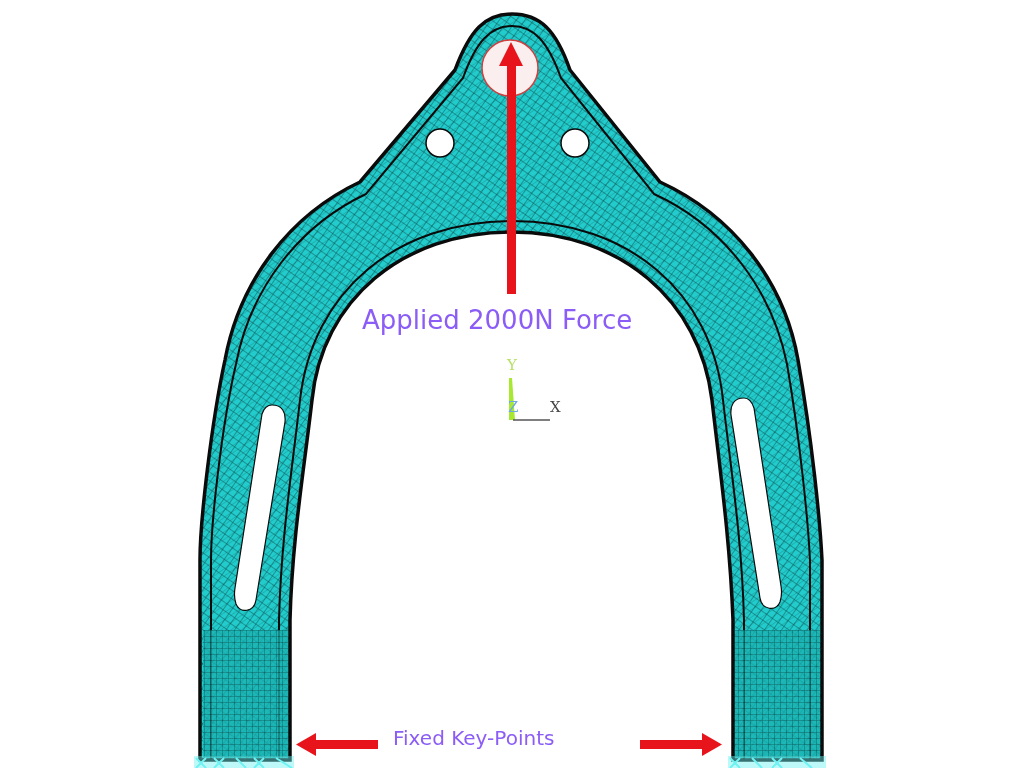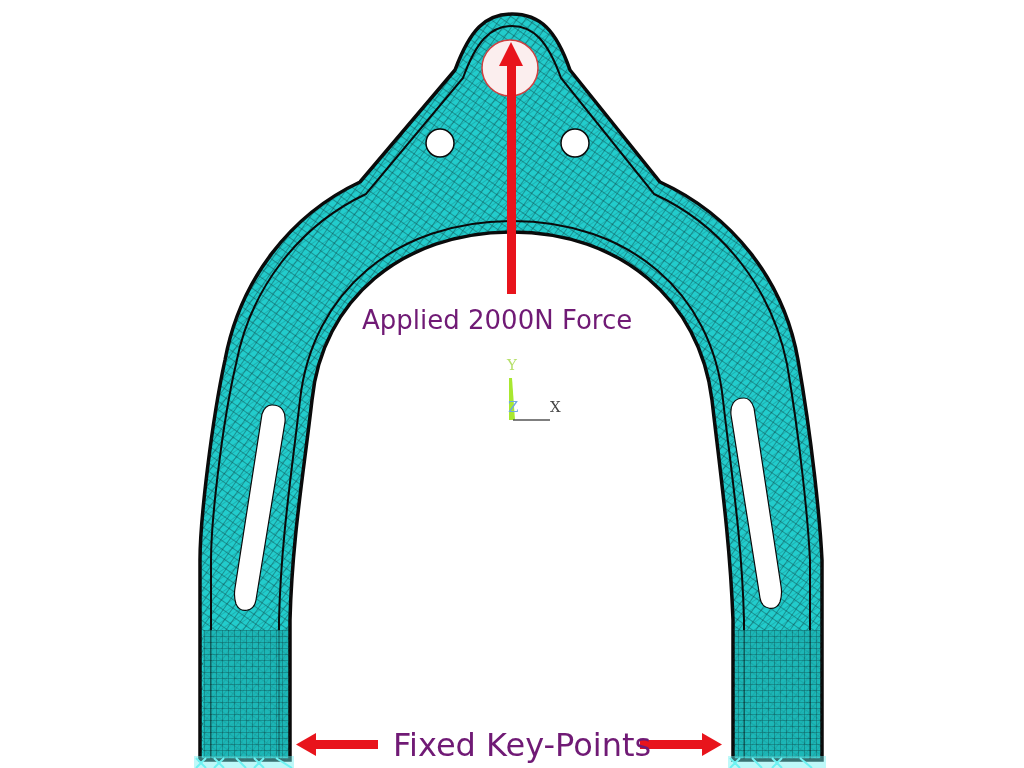--- a/index.html
+++ b/index.html
@@ -6,7 +6,7 @@
   body { width: 1024px; height: 768px; overflow: hidden; position: relative;
          font-family: "DejaVu Sans", "Liberation Sans", sans-serif; }
   #canvas { position: absolute; left: 0; top: 0; width: 1024px; height: 768px; }
-  .label { position: absolute; white-space: nowrap; color: #701a75; }
+  .label { position: absolute; white-space: nowrap; color: #8b5cf6; }
   #force-label { left: 362px; top: 305px; font-size: 26px; letter-spacing: 0px; }
   #fixed-label { left: 393px; top: 726px; font-size: 32px; }
   .axis-text { position: absolute; font-family: "DejaVu Serif", serif; font-size: 15px; }

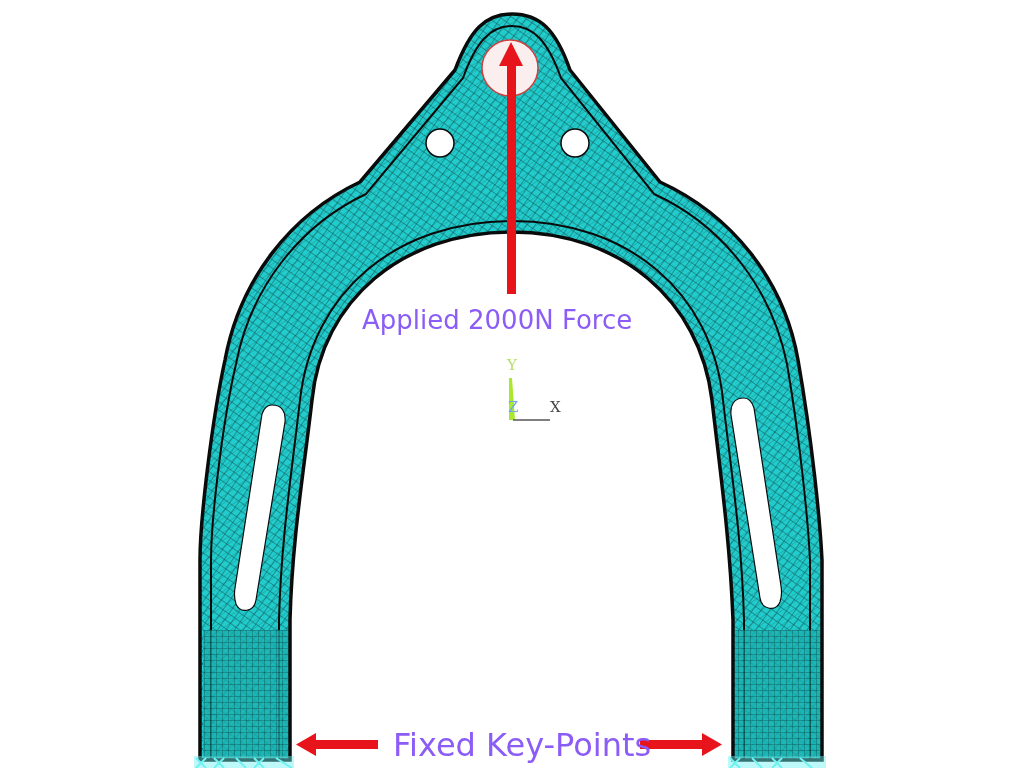--- a/index.html
+++ b/index.html
@@ -8,7 +8,7 @@
   #canvas { position: absolute; left: 0; top: 0; width: 1024px; height: 768px; }
   .label { position: absolute; white-space: nowrap; color: #8b5cf6; }
   #force-label { left: 362px; top: 305px; font-size: 26px; letter-spacing: 0px; }
-  #fixed-label { left: 393px; top: 726px; font-size: 32px; }
+  #fixed-label { left: 393px; top: 726px; font-size: 20px; }
   .axis-text { position: absolute; font-family: "DejaVu Serif", serif; font-size: 15px; }
   #axis-y { left: 507px; top: 356px; color: #b6e06a; }
   #axis-z { left: 508px; top: 398px; color: #6fa8e0; }

